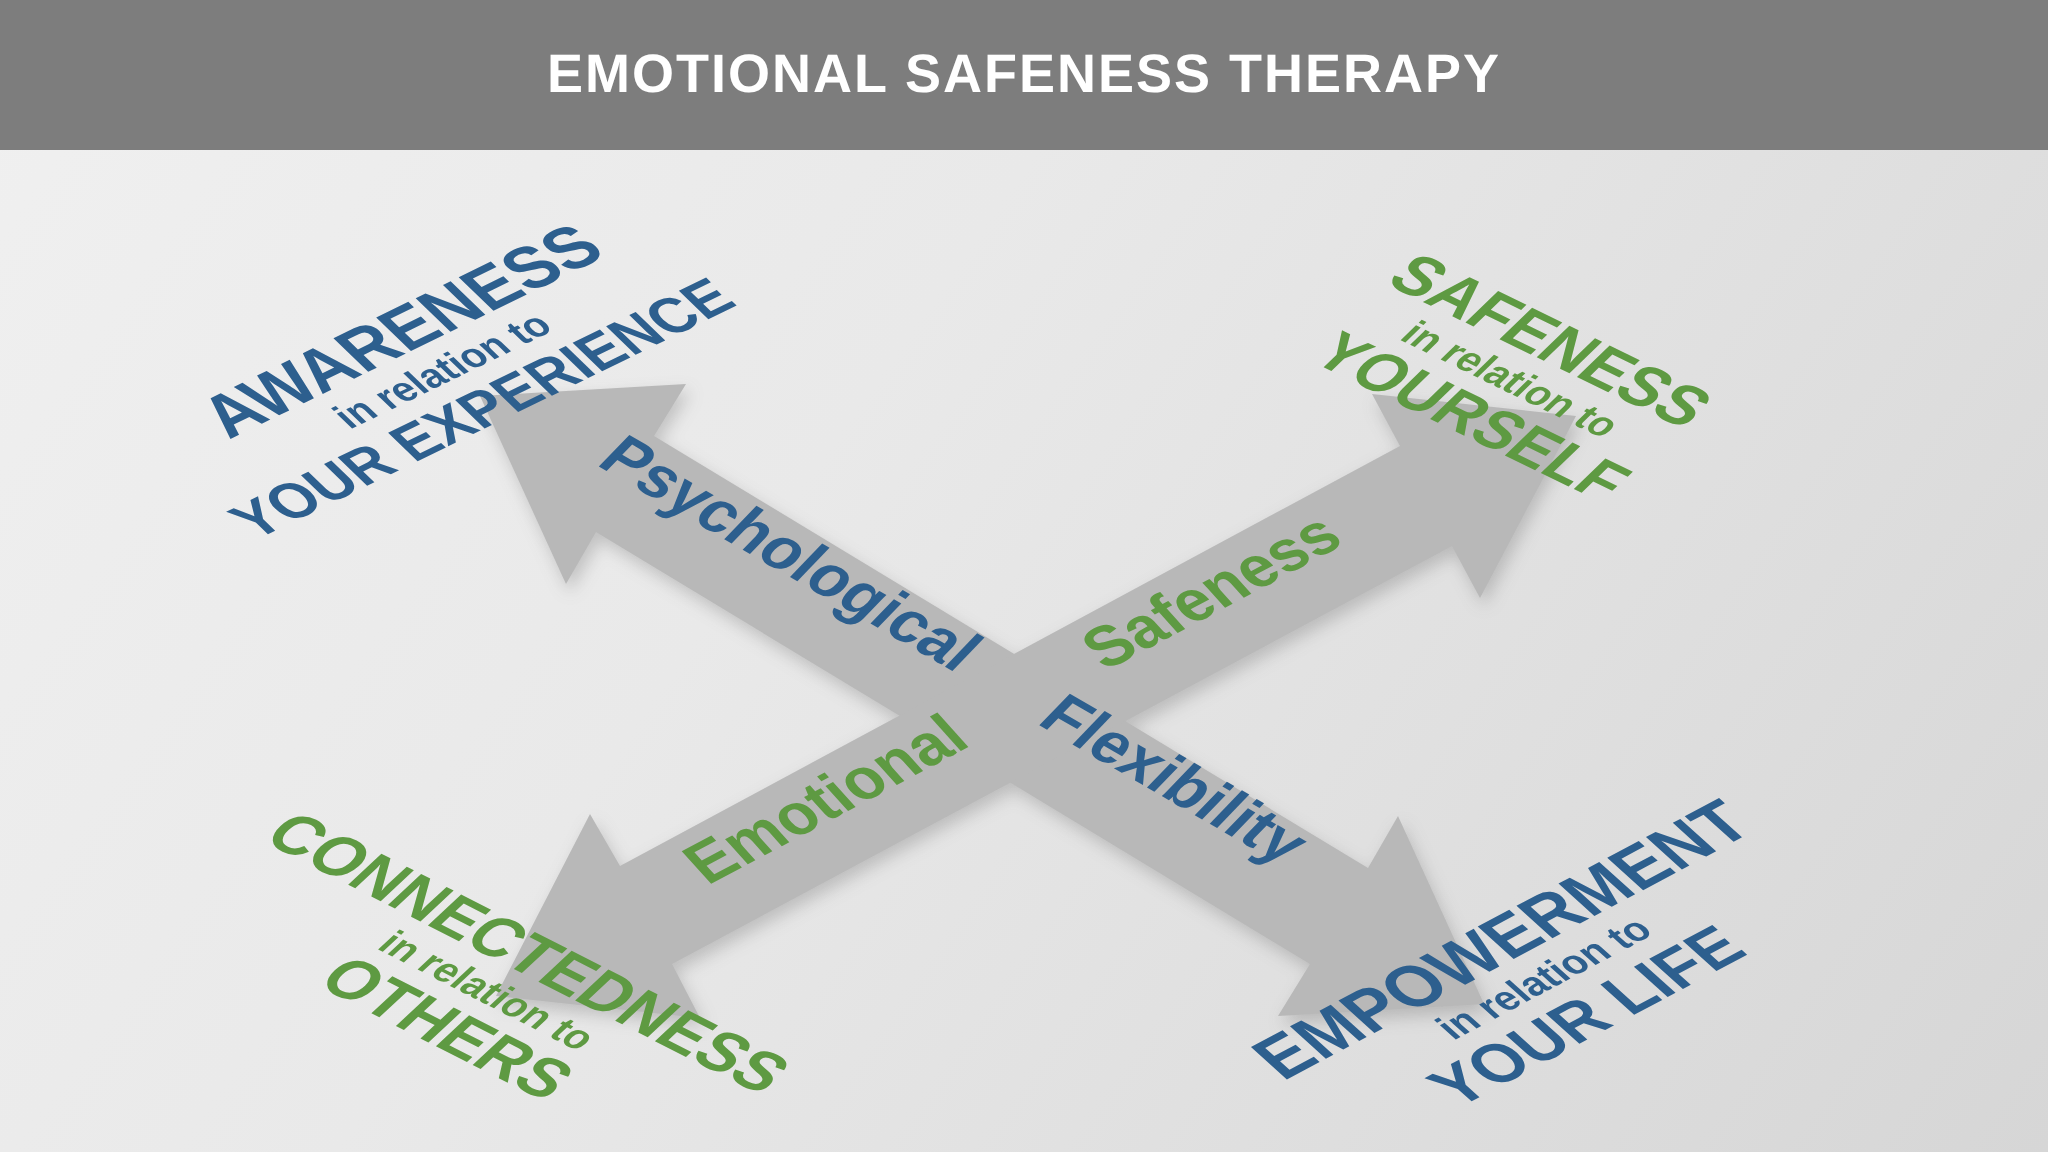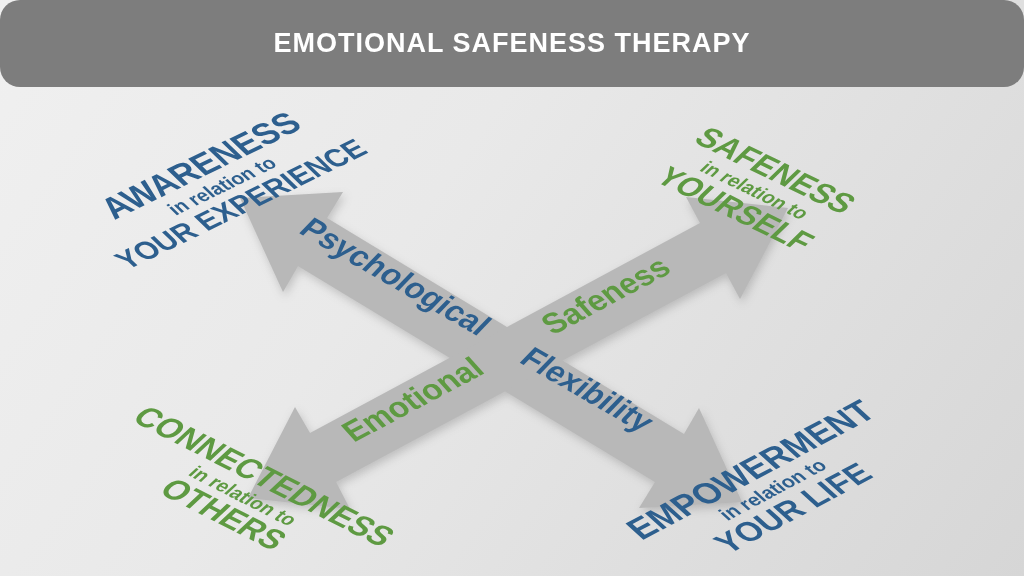--- a/index.html
+++ b/index.html
@@ -15,9 +15,9 @@
   }
   .titlebar {
     position: absolute; left: 0; top: 0;
-    width: 1024px; height: 87px;
+    width: 1024px; height: 75px;
     background: #7d7d7d;
-    display: flex; align-items: center; justify-content: center; border-radius: 20px;
+    display: flex; align-items: center; justify-content: center;
   }
   .titlebar h1 {
     margin: 0;

